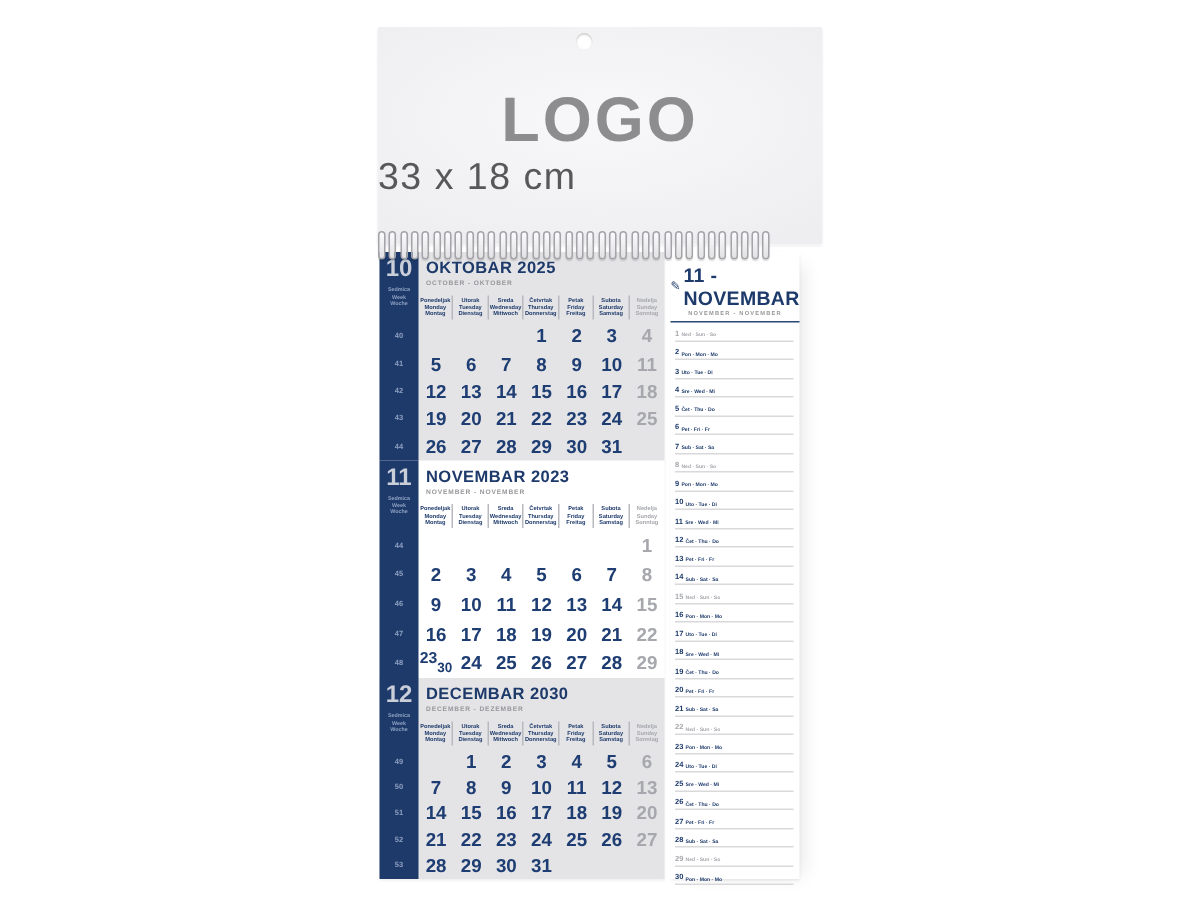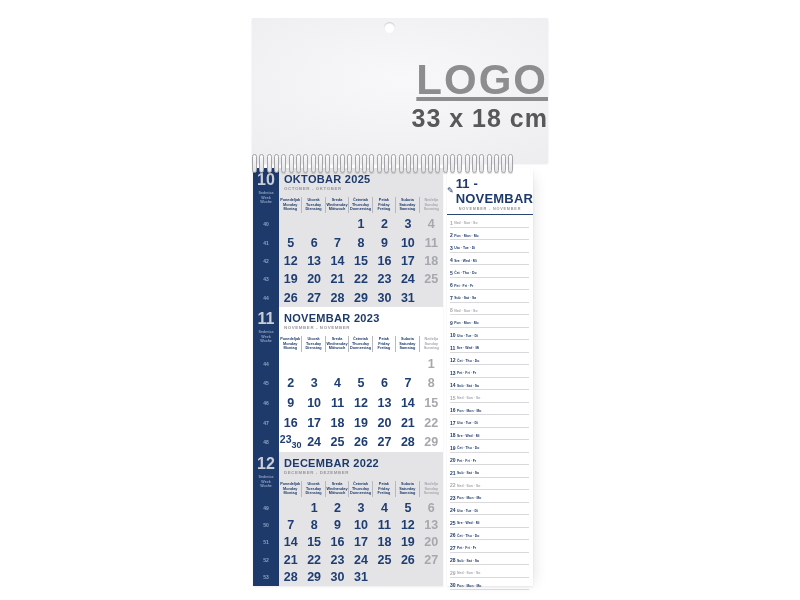--- a/index.html
+++ b/index.html
@@ -27,8 +27,8 @@
     background:#ffffff;box-shadow:inset 0 1px 1.5px rgba(0,0,0,.22);
   }
   .logo{
-    position:absolute;left:0;right:0;top:38px;text-align:right;
-    font-size:42px;font-weight:700;letter-spacing:2px;color:#8d8d8f;text-decoration:underline;
+    position:absolute;left:0;right:0;top:38px;text-align:center;
+    font-size:42px;font-weight:700;letter-spacing:2px;color:#8d8d8f;
   }
   .size{
     position:absolute;left:0;right:0;top:86px;text-align:right;

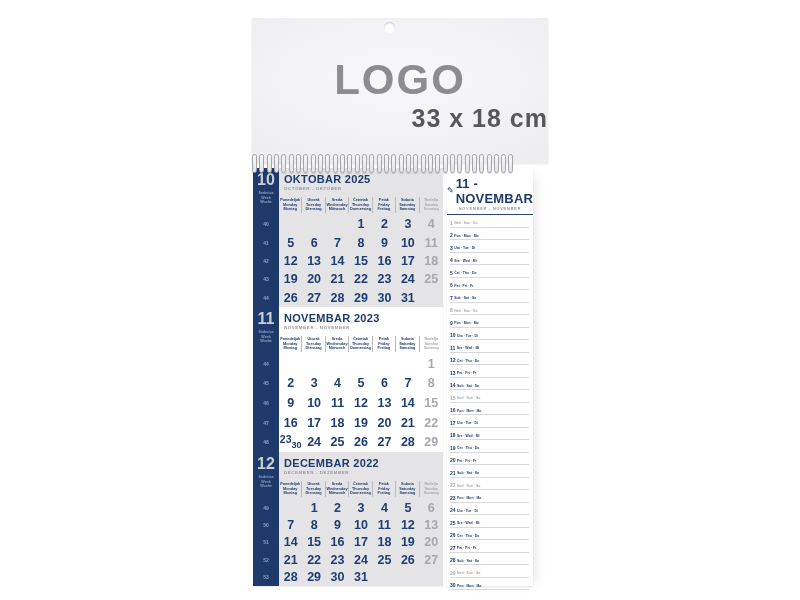--- a/index.html
+++ b/index.html
@@ -31,8 +31,8 @@
     font-size:42px;font-weight:700;letter-spacing:2px;color:#8d8d8f;
   }
   .size{
-    position:absolute;left:0;right:0;top:86px;text-align:right;
-    font-size:25px;font-weight:700;letter-spacing:1px;color:#58585a;
+    position:absolute;left:0;right:0;top:86px;text-align:left;
+    font-size:25px;font-weight:400;letter-spacing:1px;color:#58585a;
   }
 
   

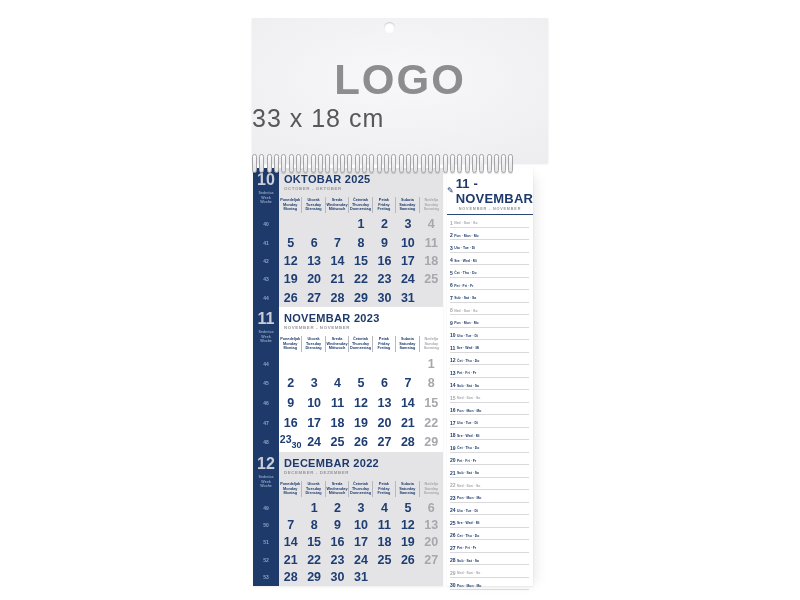--- a/index.html
+++ b/index.html
@@ -355,7 +355,7 @@
           </div>
         </div>
         <div class="mp-title">
-          <div class="m-title">DECEMBAR 2022</div>
+          <div class="m-title">DECEMBAR 2030</div>
           <div class="m-sub">DECEMBER - DEZEMBER</div>
         </div>
         <div class="wd sep" style="grid-area: 2 / 2;">

